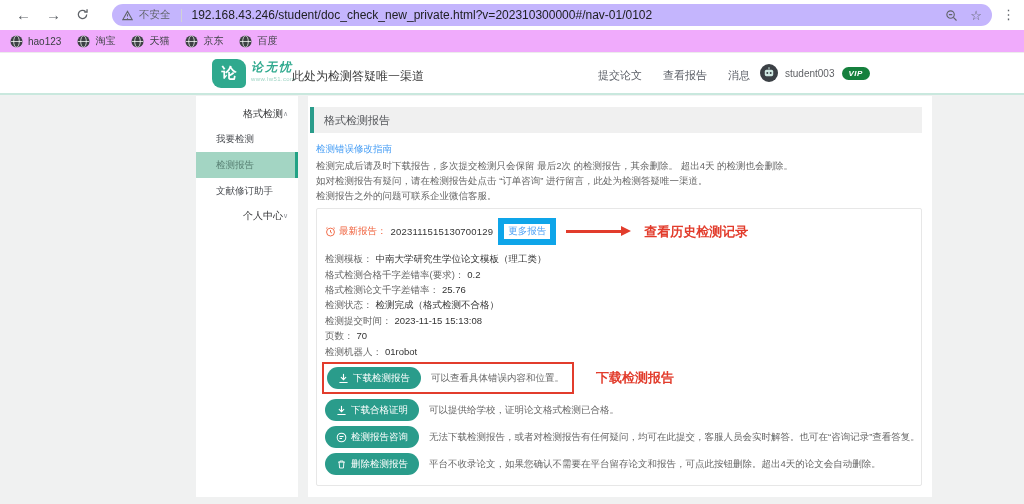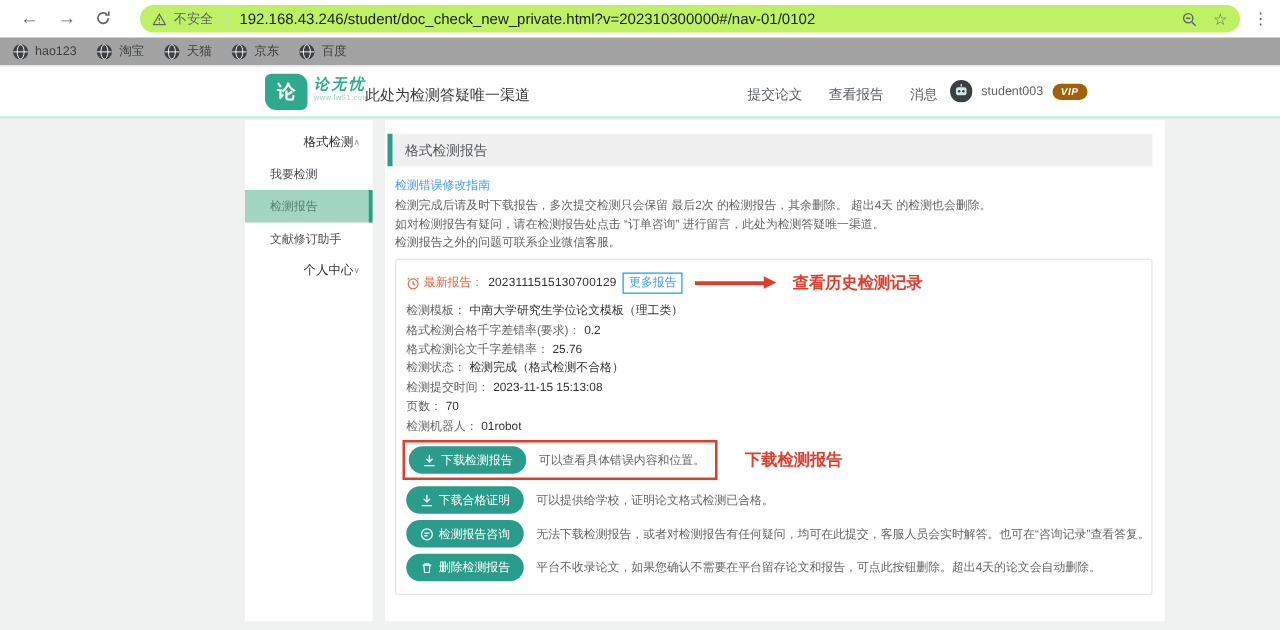--- a/index.html
+++ b/index.html
@@ -21,7 +21,7 @@
   .ico-reload { left:76px; top:8px; }
   .omnibox {
     position:absolute; left:112px; top:4px; width:880px; height:22px;
-    background:#bef264; border-radius:12px; display:flex; align-items:center;
+    background:#c4b5fd; border-radius:12px; display:flex; align-items:center;
     padding:0 10px; gap:6px;
   }
   .sec-label { color:#5f6368; font-size:10.5px; white-space:nowrap; }

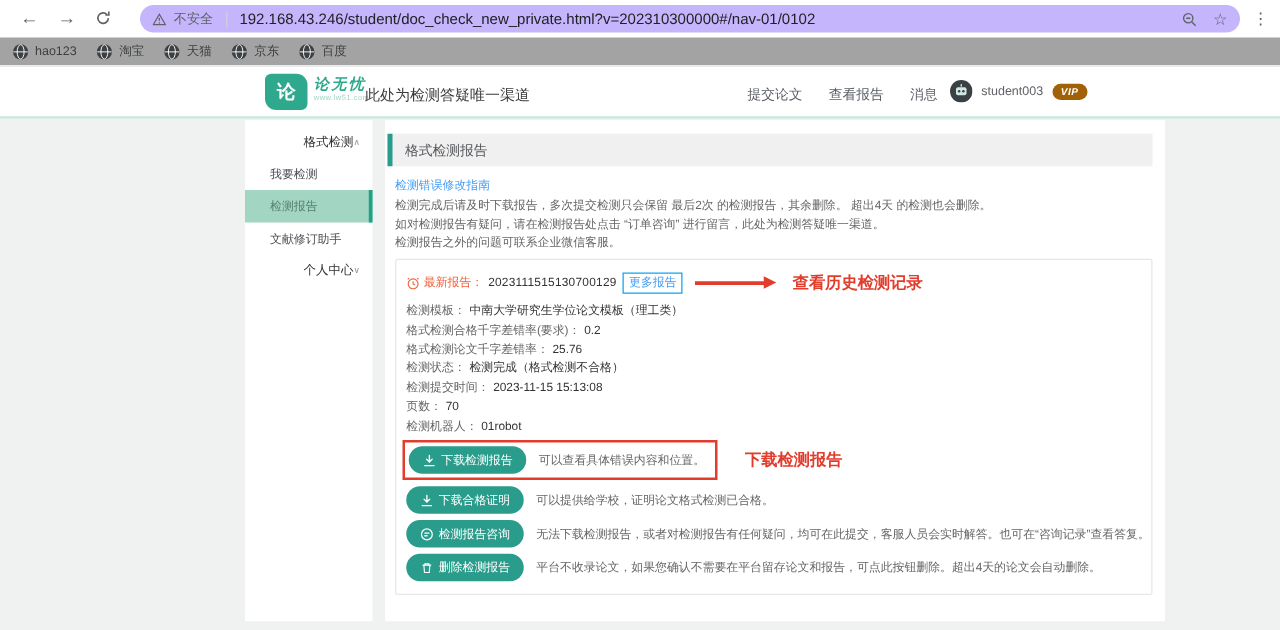--- a/index.html
+++ b/index.html
@@ -33,7 +33,7 @@
 
   
   .bookmarksbar {
-    position:absolute; top:30px; left:0; width:1024px; height:23px; background:#a3a3a3;
+    position:absolute; top:30px; left:0; width:1024px; height:23px; background:#f0abfc;
     display:flex; align-items:center; gap:16px; padding-left:10px;
     border-bottom:1px solid #ececec;
   }

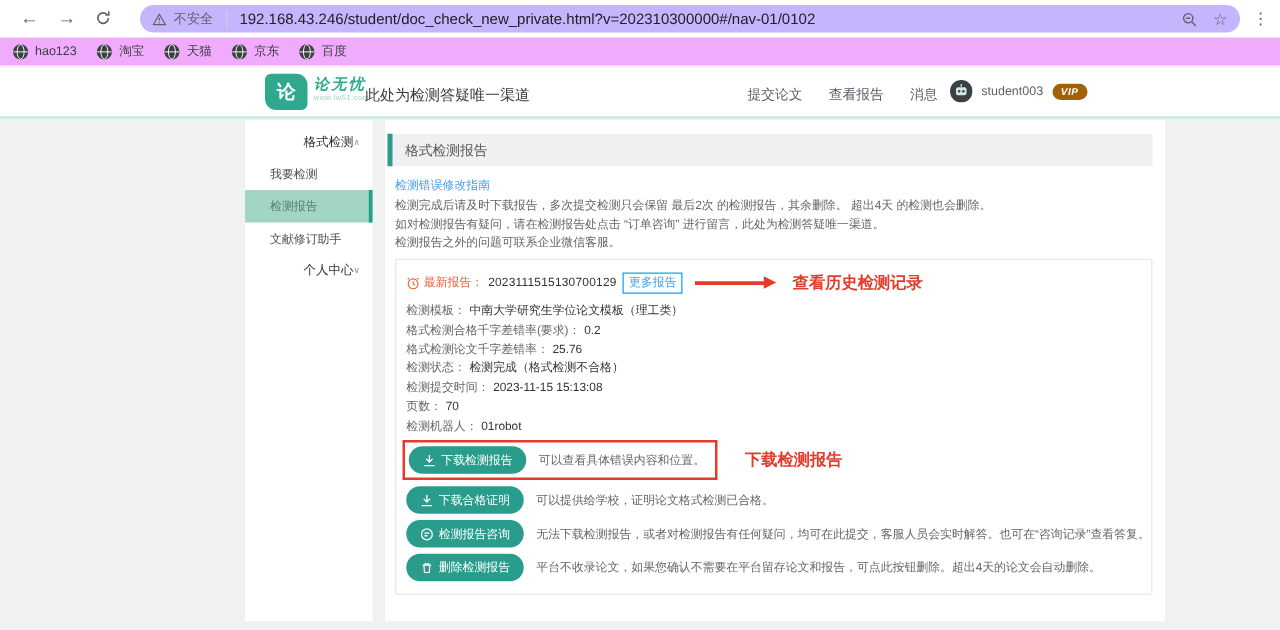--- a/index.html
+++ b/index.html
@@ -56,7 +56,7 @@
   .huser { position:absolute; left:760px; top:10px; display:flex; align-items:center; gap:7px; }
   .uname { font-size:10px; color:#606266; }
   .vip {
-    background:#a16207; color:#fff; font-size:8px; font-weight:bold; font-style:italic;
+    background:#15803d; color:#fff; font-size:8px; font-weight:bold; font-style:italic;
     padding:2px 7px; border-radius:8px; letter-spacing:.5px;
   }
 

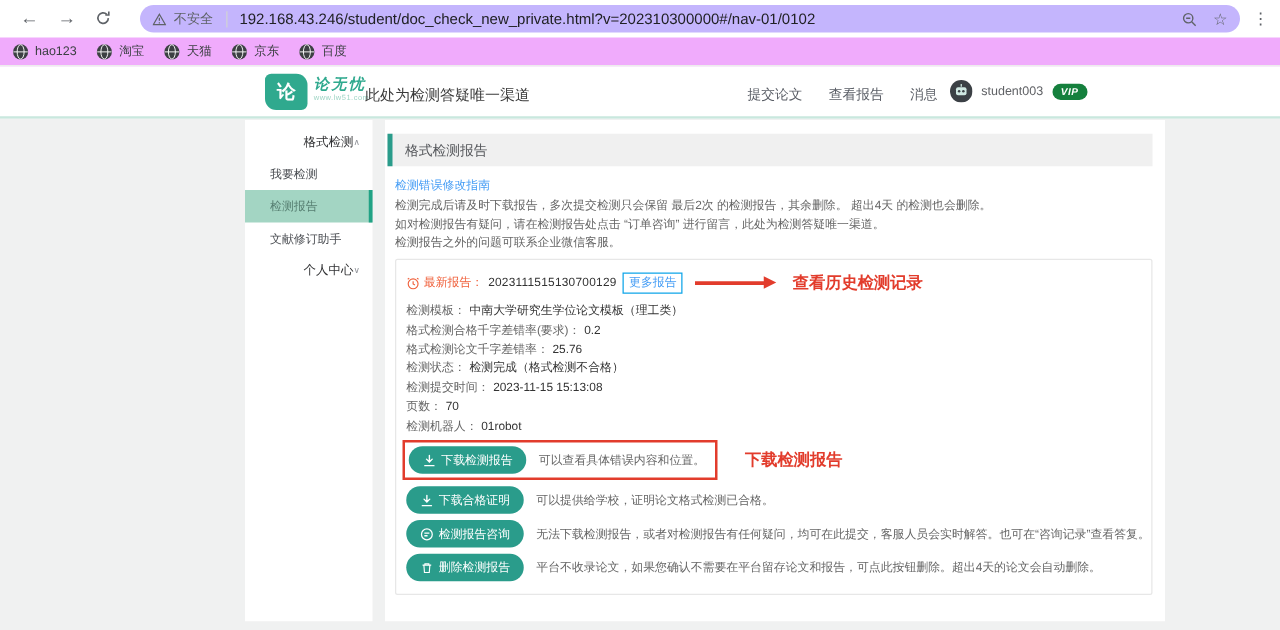--- a/index.html
+++ b/index.html
@@ -83,7 +83,7 @@
   .lrow { display:flex; align-items:center; font-size:9.5px; margin-bottom:8px; }
   .lrow .lbl { color:#f0613c; margin:0 4px 0 3px; white-space:nowrap; }
   .lrow .val { color:#333; letter-spacing:.2px; }
-  .morebox { border:1px solid #0ea5e9; padding:1px 4px; margin-left:5px; }
+  .morebox { border:6px solid #0ea5e9; padding:1px 4px; margin-left:5px; }
   .morelink { color:#459df5; font-size:9.5px; cursor:pointer; text-decoration:none; }
   .ann-arrow { width:56px; height:3px; background:#e23c2c; margin-left:10px; position:relative; flex:none; }
   .ann-arrow:after { content:""; position:absolute; right:-9px; top:-4px; border-left:10px solid #e23c2c; border-top:5.5px solid transparent; border-bottom:5.5px solid transparent; }

